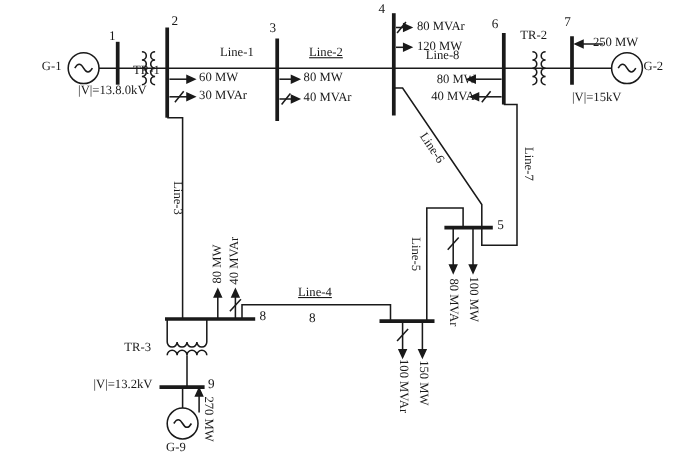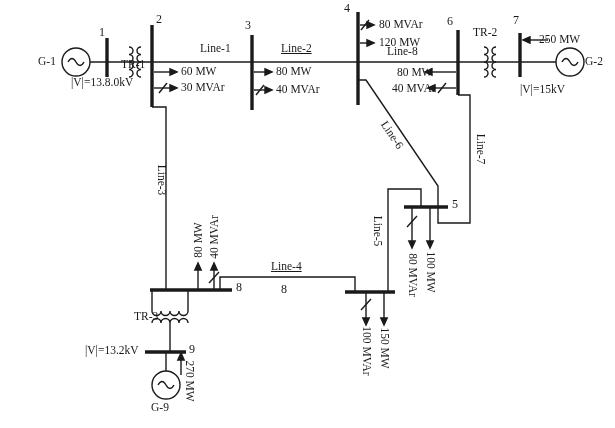--- a/index.html
+++ b/index.html
@@ -134,7 +134,7 @@
   <div class="lbl" style="left:520px;top:83px;">|V|=15kV</div>
   <div class="lbl" style="left:539px;top:33px;text-align:center;">250 MW</div>
   <div class="lbl" style="left:473px;top:26px;">TR-2</div>
-  <div class="lbl" style="left:113px;top:310px;margin-left:21px;">TR-3</div>
+  <div class="lbl" style="left:113px;top:310px;">TR-3</div>
   <div class="lbl" style="left:85px;top:344px;">|V|=13.2kV</div>
   <div class="lbl" style="left:151px;top:401px;">G-9</div>
   <div class="lbl rot" style="left:189px;top:381px;transform:translate(-50%,-50%) rotate(90deg);">270 MW</div>

